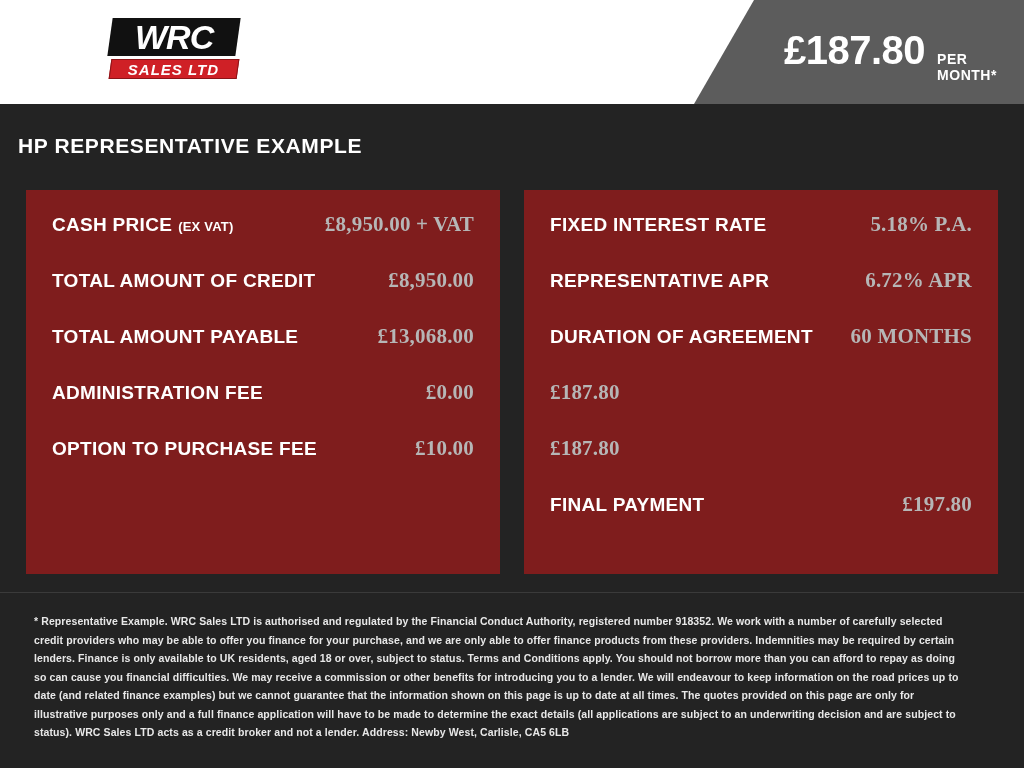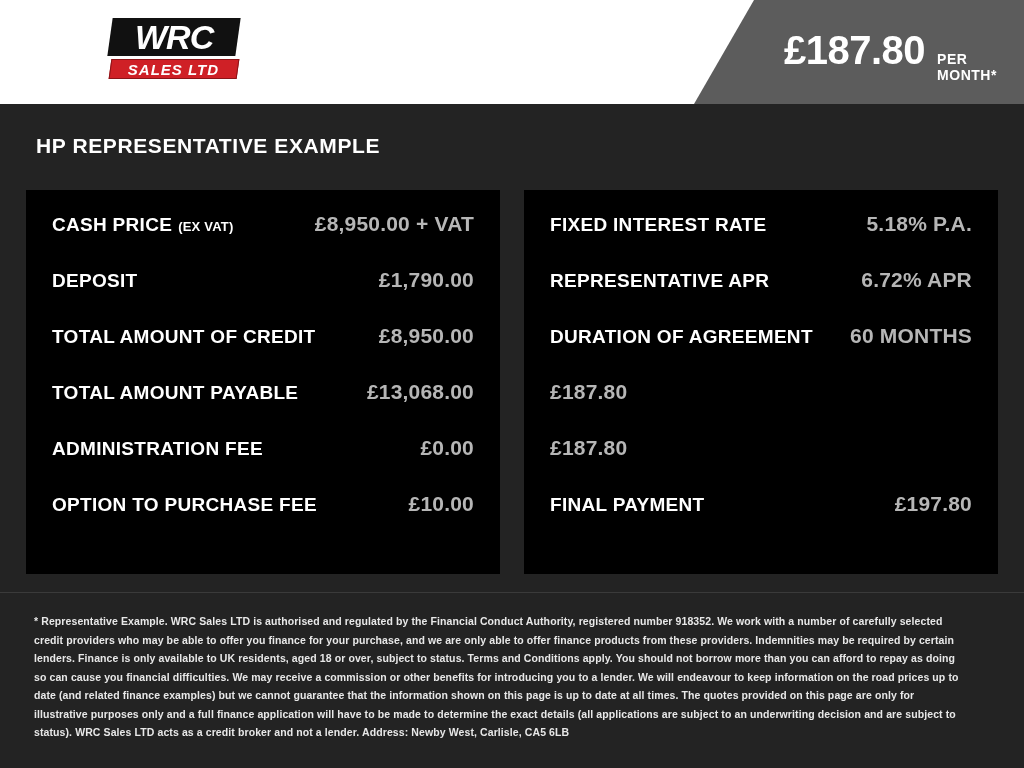--- a/index.html
+++ b/index.html
@@ -106,7 +106,7 @@
   
   .section-title {
     position: absolute;
-    left: 36px;
+    left: 18px;
     top: 134px;
     color: #ffffff;
     font-size: 21px;

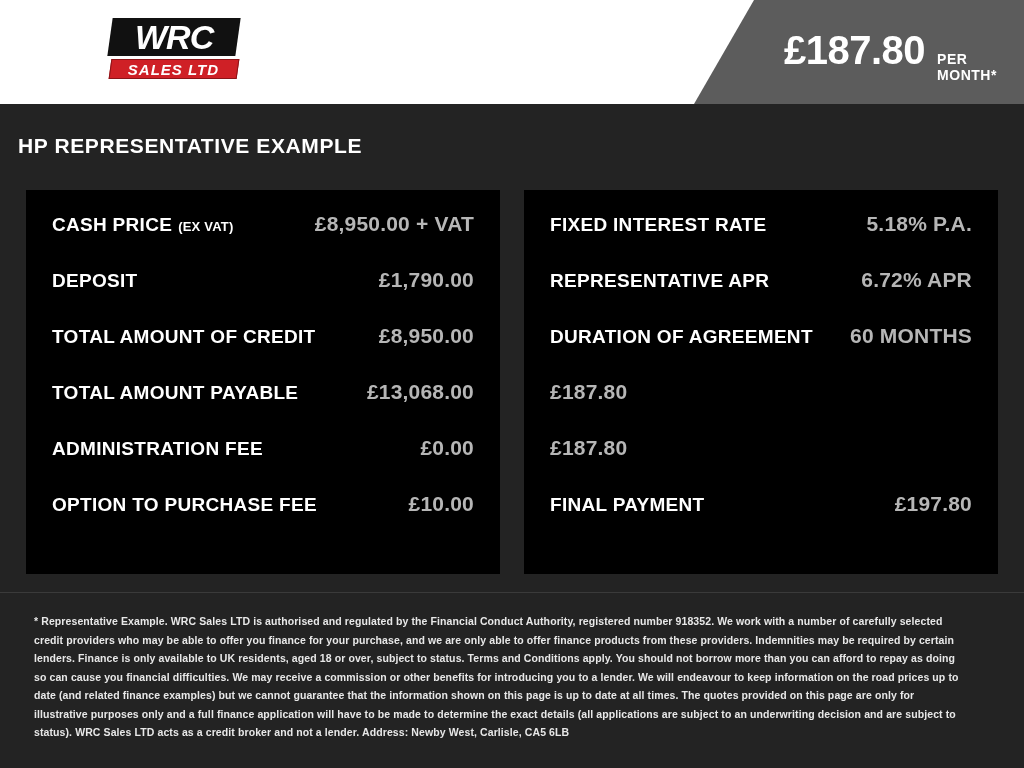--- a/index.html
+++ b/index.html
@@ -124,7 +124,7 @@
     gap: 24px;
   }
   .panel {
-    background: #000000;
+    background: #7f1d1d;
     width: 474px;
     padding: 22px 26px 26px 26px;
     box-sizing: border-box;

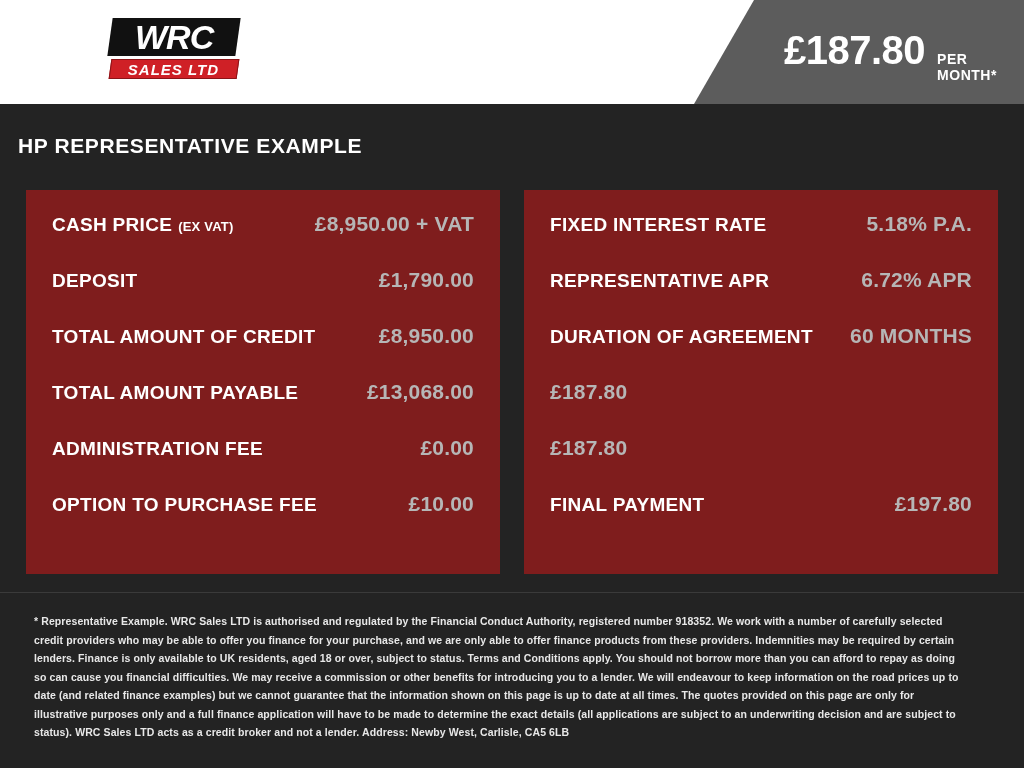--- a/index.html
+++ b/index.html
@@ -155,6 +155,7 @@
     letter-spacing: 0.2px;
     white-space: nowrap;
     text-align: right;
+    font-family: Liberation Serif, serif;
   }
 
   

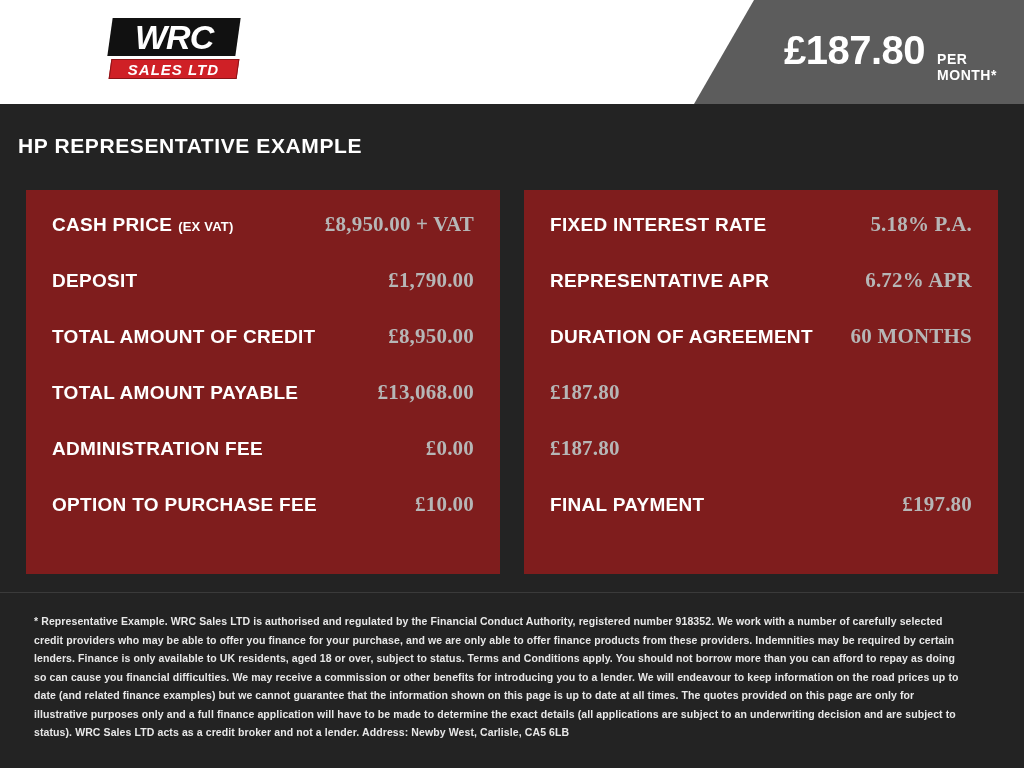--- a/index.html
+++ b/index.html
@@ -209,10 +209,6 @@
         <div class="row-value">£8,950.00 + VAT</div>
       </div>
       <div class="row">
-        <div class="row-label"><span>DEPOSIT</span><span class="sub"></span></div>
-        <div class="row-value">£1,790.00</div>
-      </div>
-      <div class="row">
         <div class="row-label"><span>TOTAL AMOUNT OF CREDIT</span><span class="sub"></span></div>
         <div class="row-value">£8,950.00</div>
       </div>

